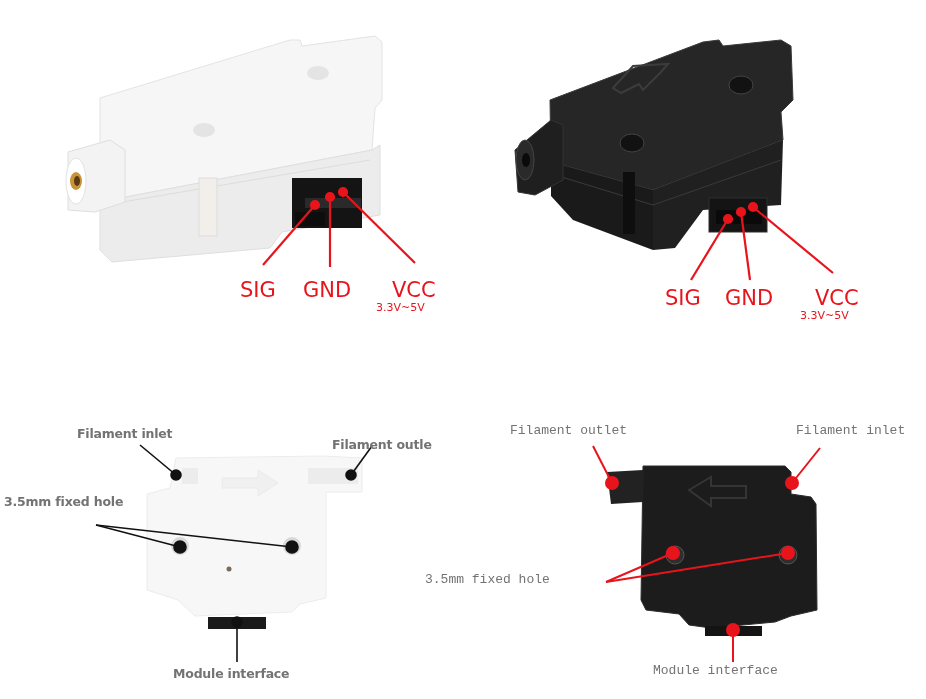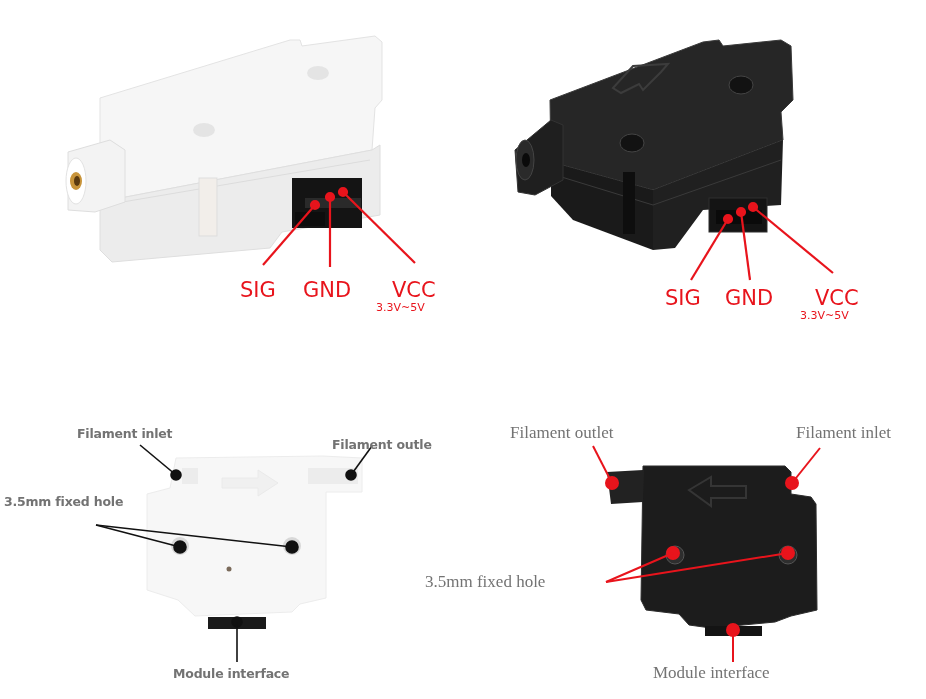--- a/index.html
+++ b/index.html
@@ -11,7 +11,7 @@
   .lbl-red.small{font-size:11px;}
   .lbl-blk{position:absolute;color:#737373;white-space:nowrap;line-height:1;text-align:center;}
   .lbl-blk.a{font-family:"DejaVu Sans",sans-serif;font-size:12.5px;font-weight:bold;letter-spacing:-0.2px;}
-  .lbl-blk.b{font-family:Liberation Serif, serif;font-size:17px;}
+  .lbl-blk.b{font-family:Liberation Mono, monospace;font-size:13px;}
 </style>
 </head>
 <body>

